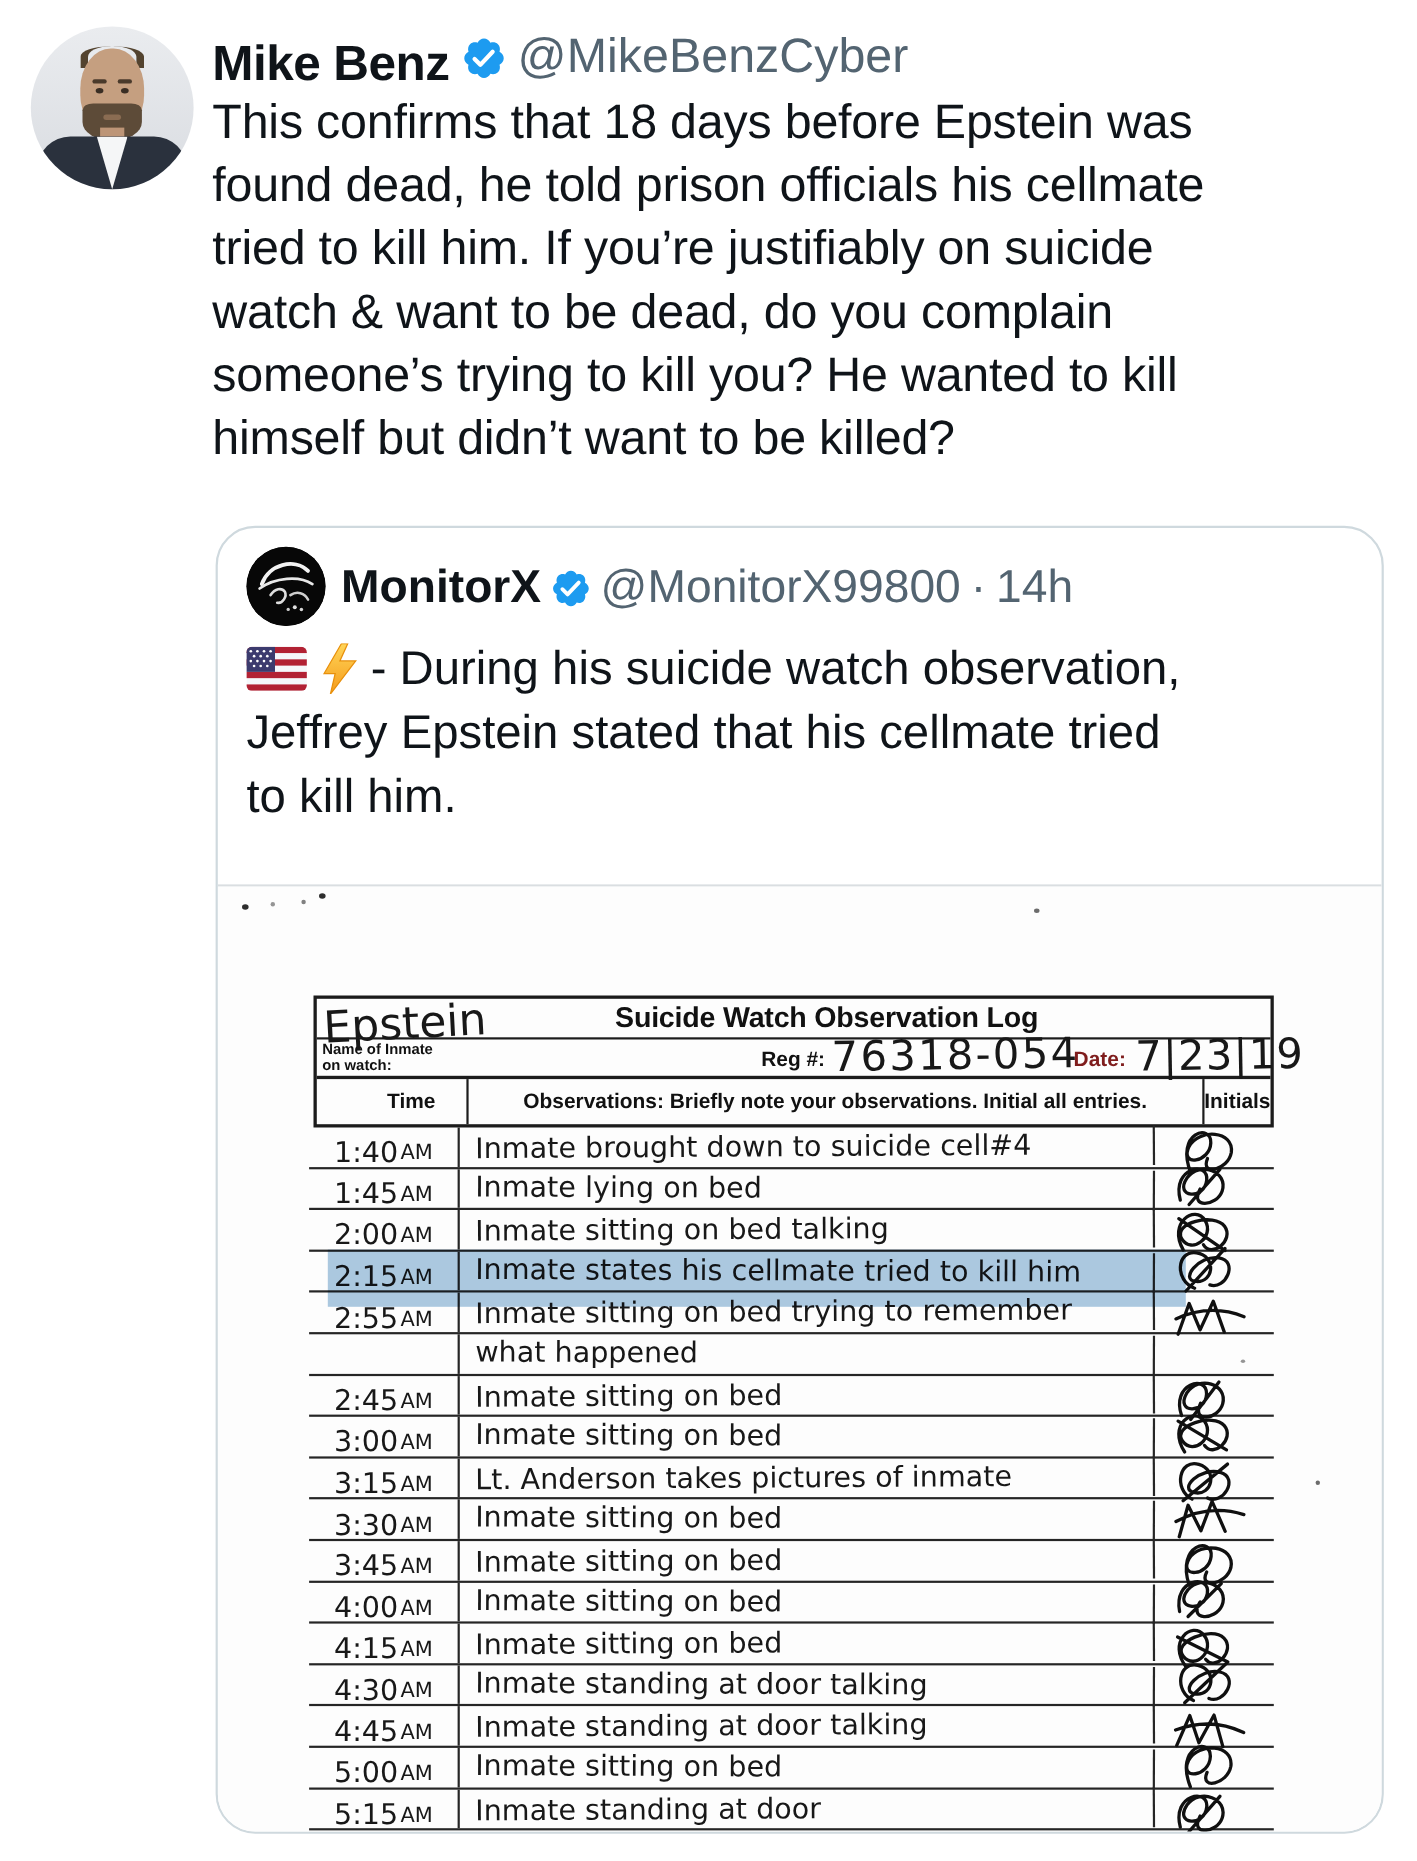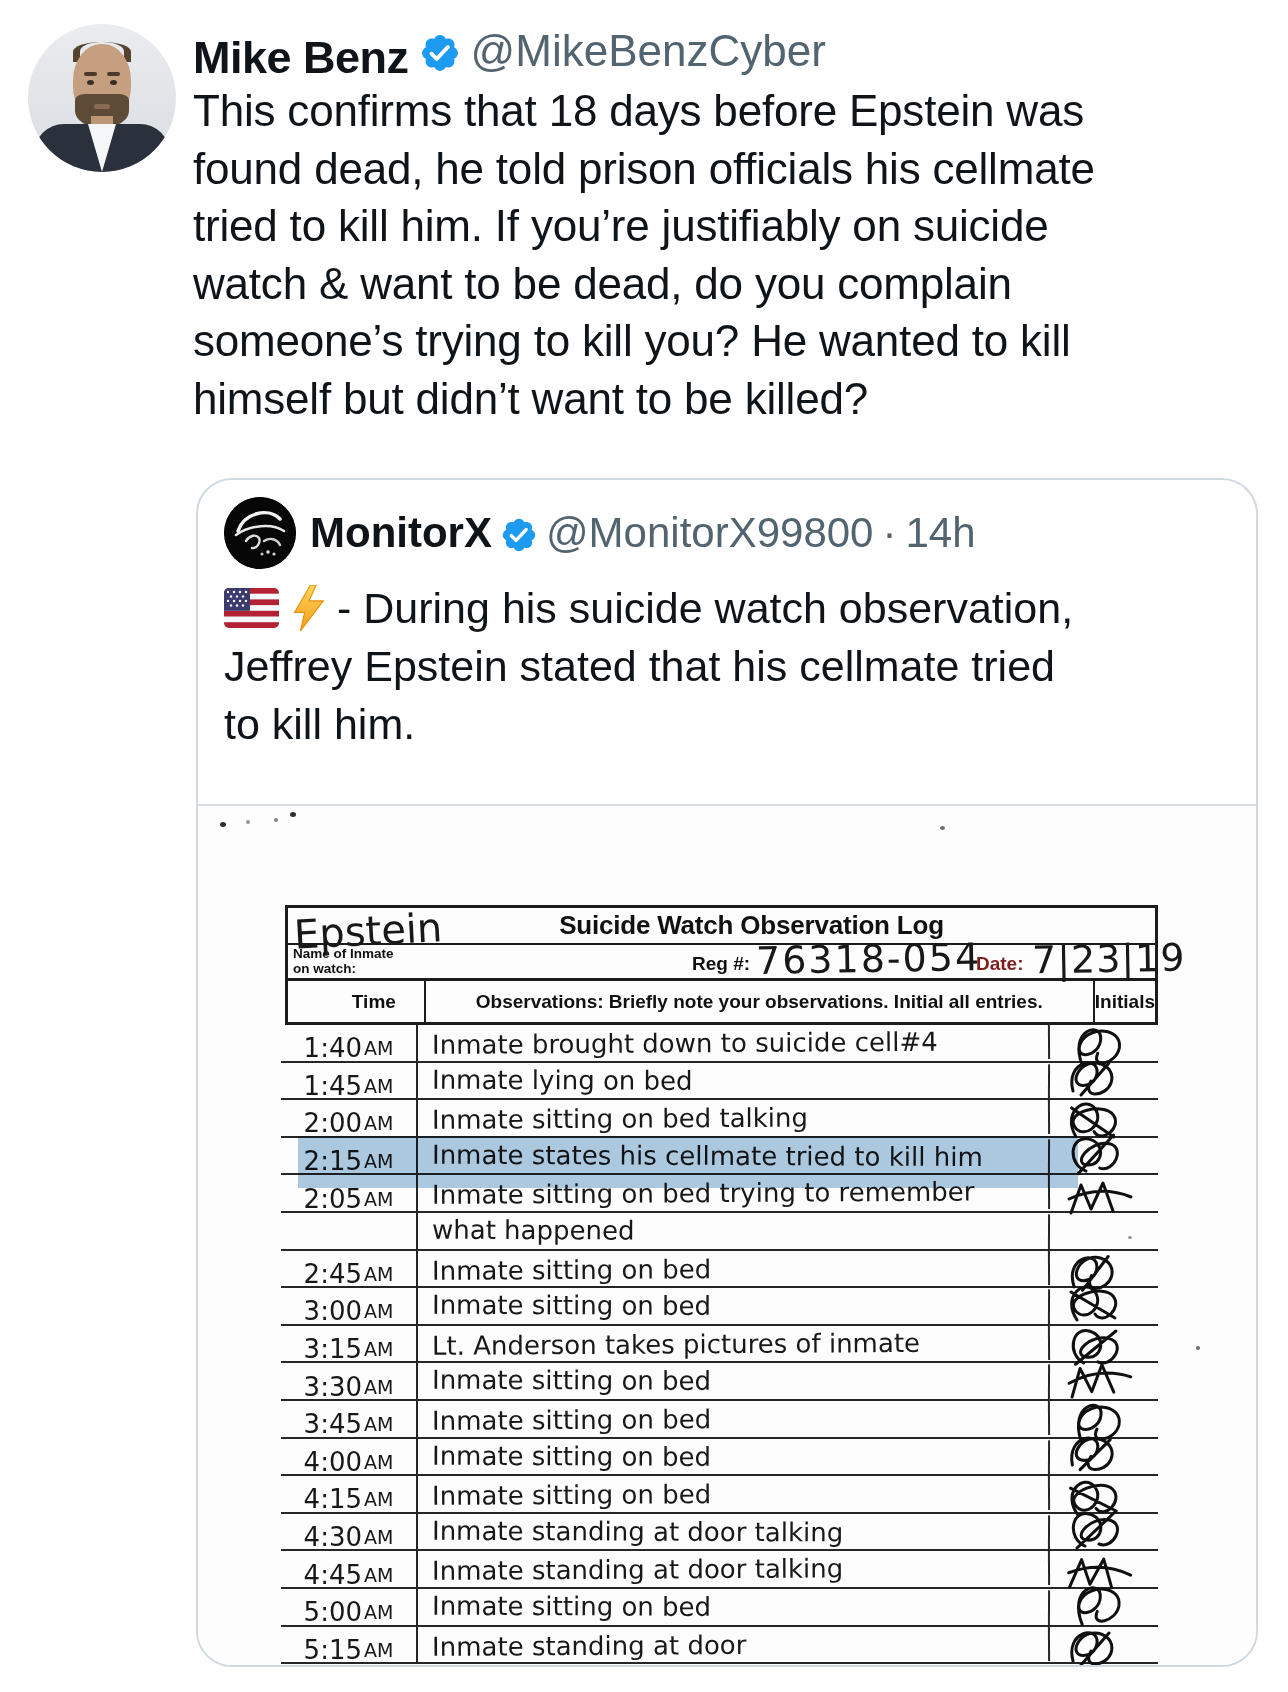--- a/index.html
+++ b/index.html
@@ -287,7 +287,7 @@
           </div>
           <div class="drow">
             <div class="c-time hw">
-              <span>2:05</span>
+              <span>2:55</span>
               <span class="mer">AM</span>
             </div>
             <div class="c-obs hw">Inmate sitting on bed trying to remember</div>

